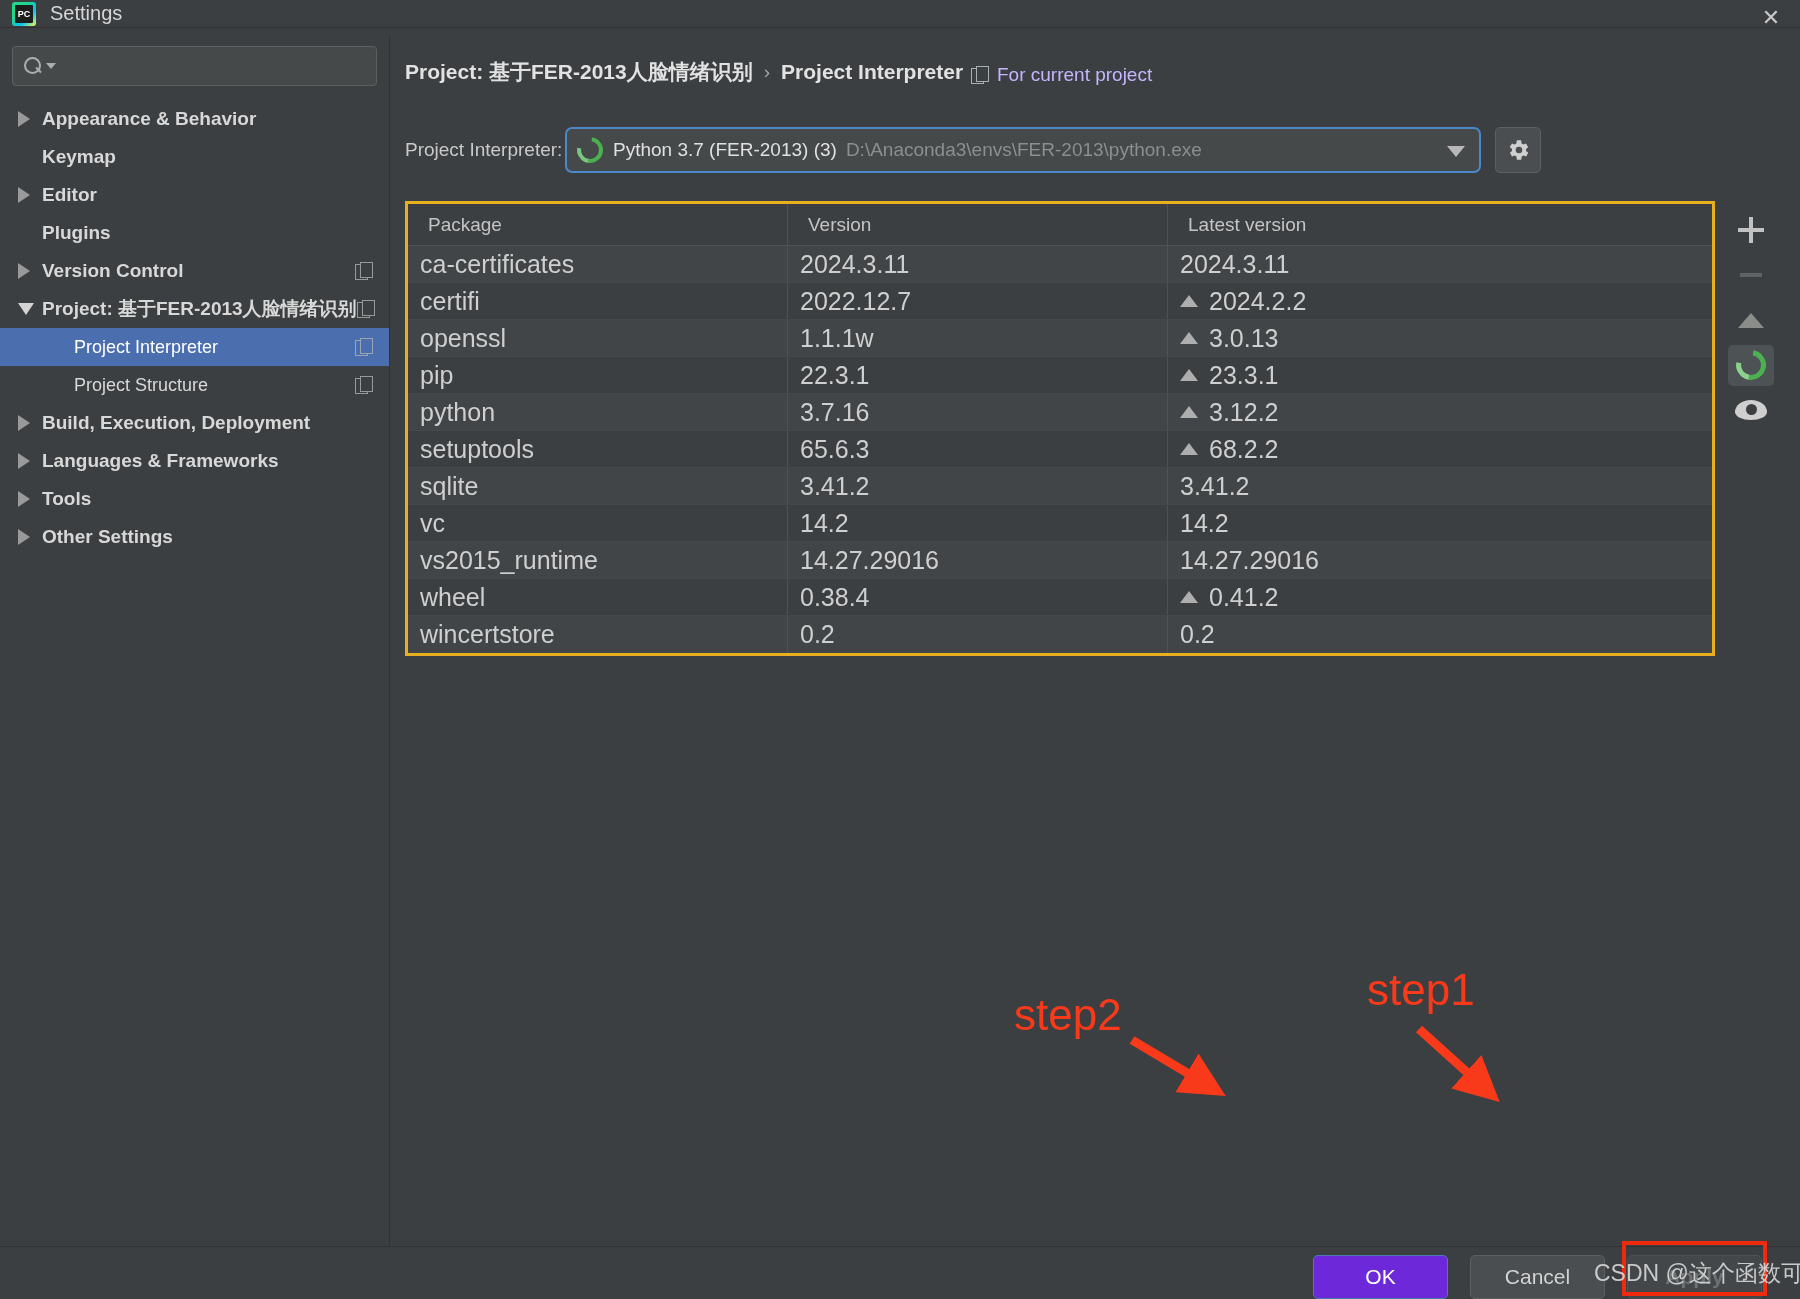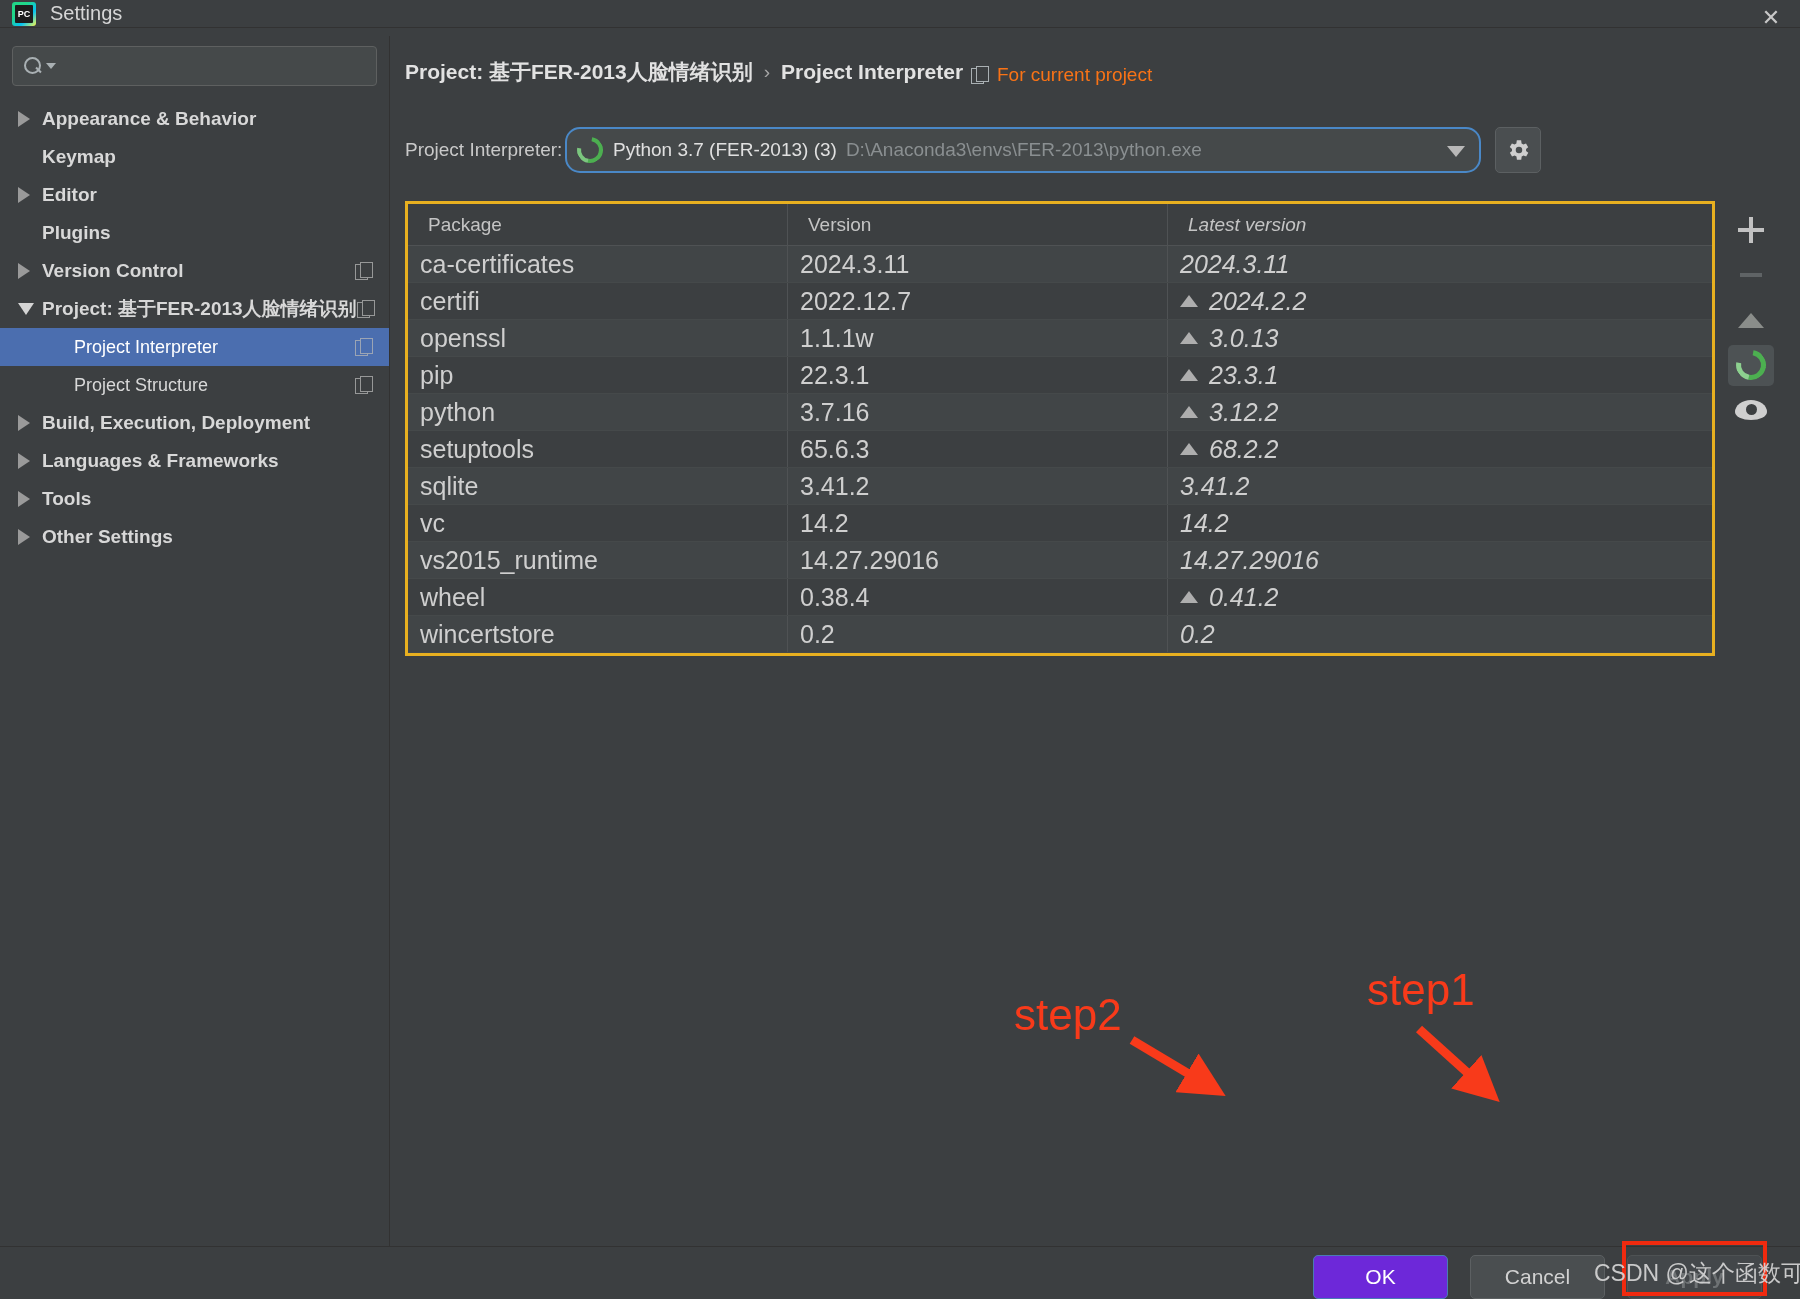--- a/index.html
+++ b/index.html
@@ -161,7 +161,7 @@
   .for-project {
     position: absolute; left: 580px; top: 28px;
     display: flex; align-items: center;
-    font-size: 19px; color: #f97316;
+    font-size: 19px; color: #c4b5fd;
     cursor: pointer;
   }
   .fp-icon {

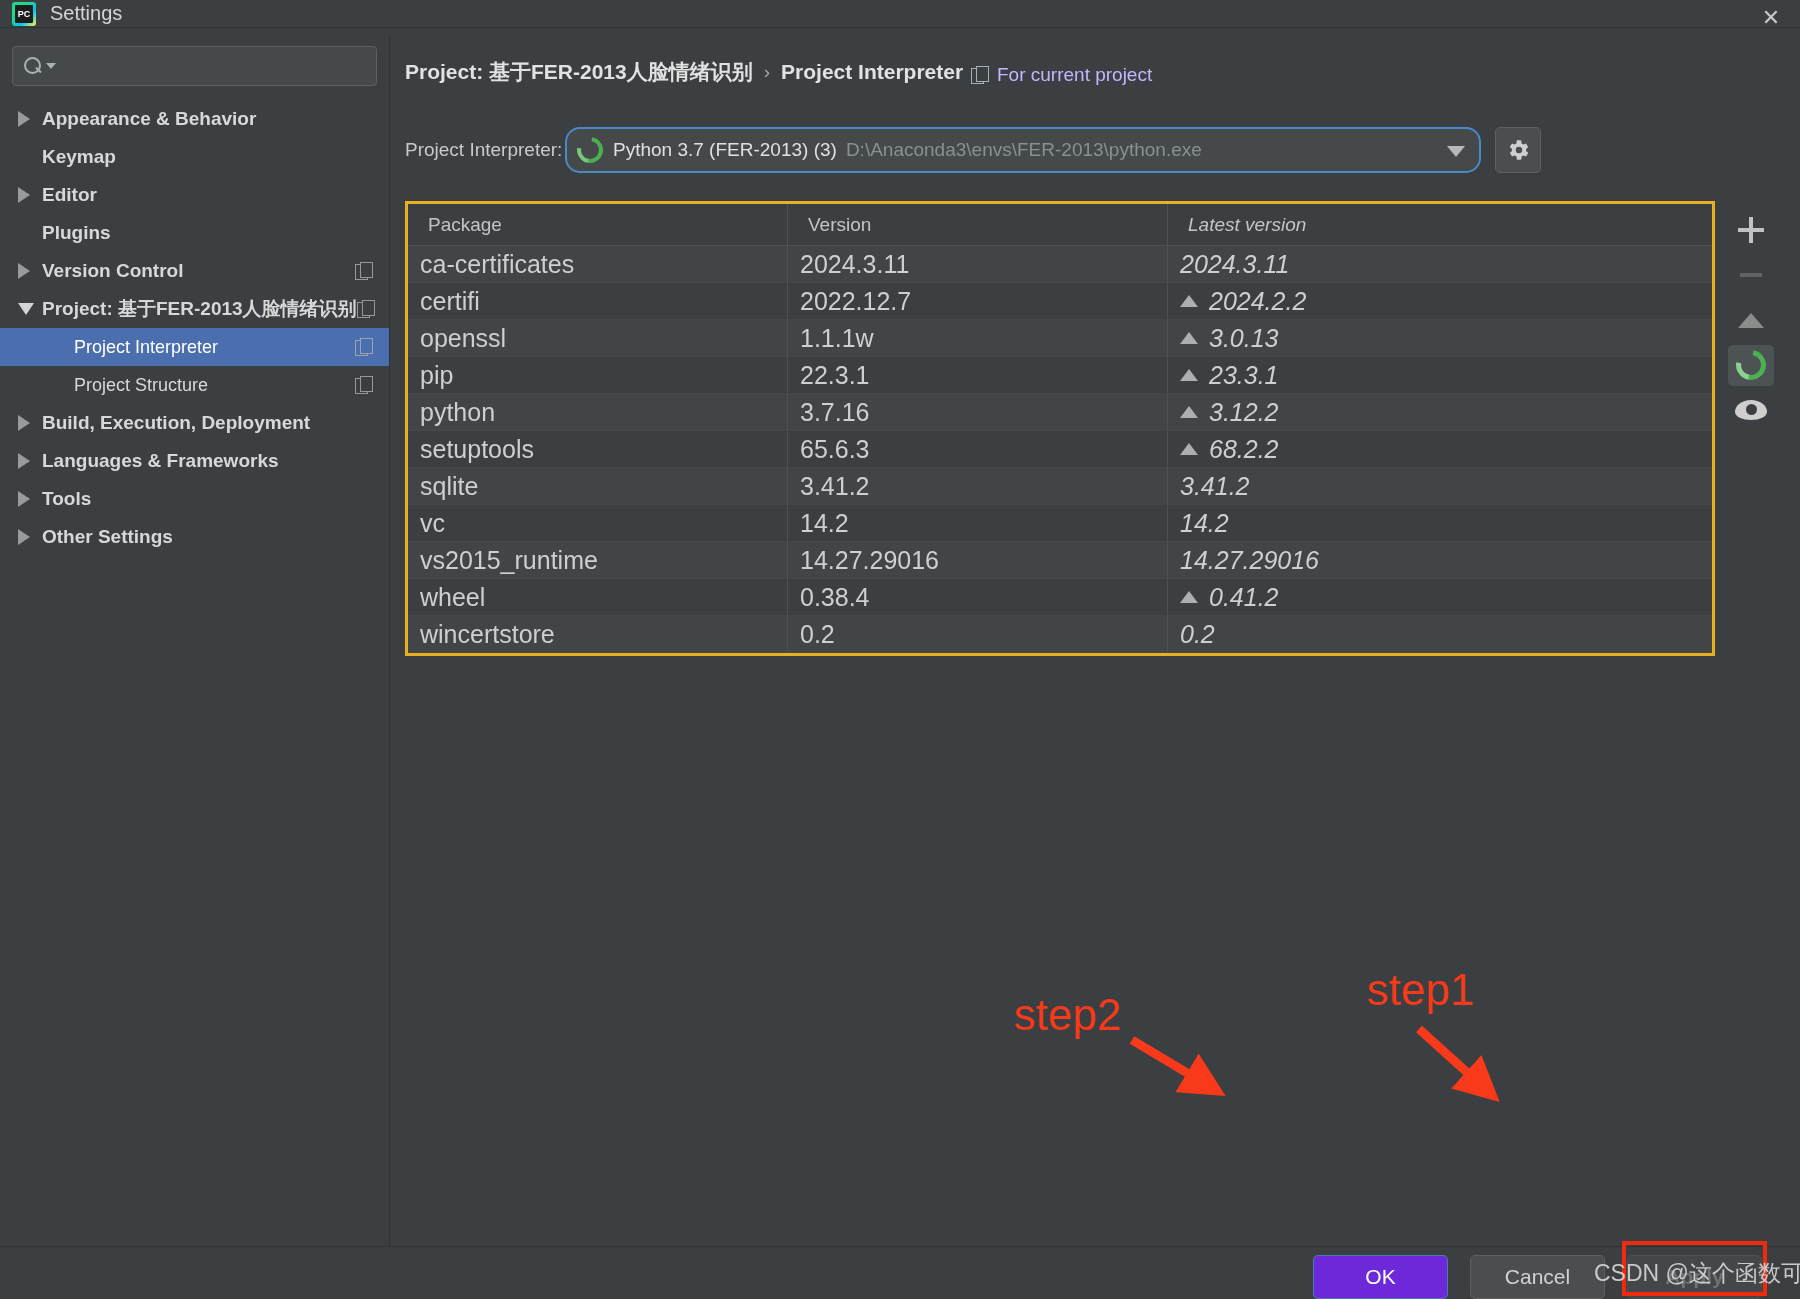--- a/index.html
+++ b/index.html
@@ -187,7 +187,7 @@
     width: 916px; height: 46px;
     background: #45494a;
     border: 2px solid #4a88c7;
-    border-radius: 15px;
+    border-radius: 7px;
     display: flex; align-items: center;
     padding: 0 10px;
     cursor: pointer;

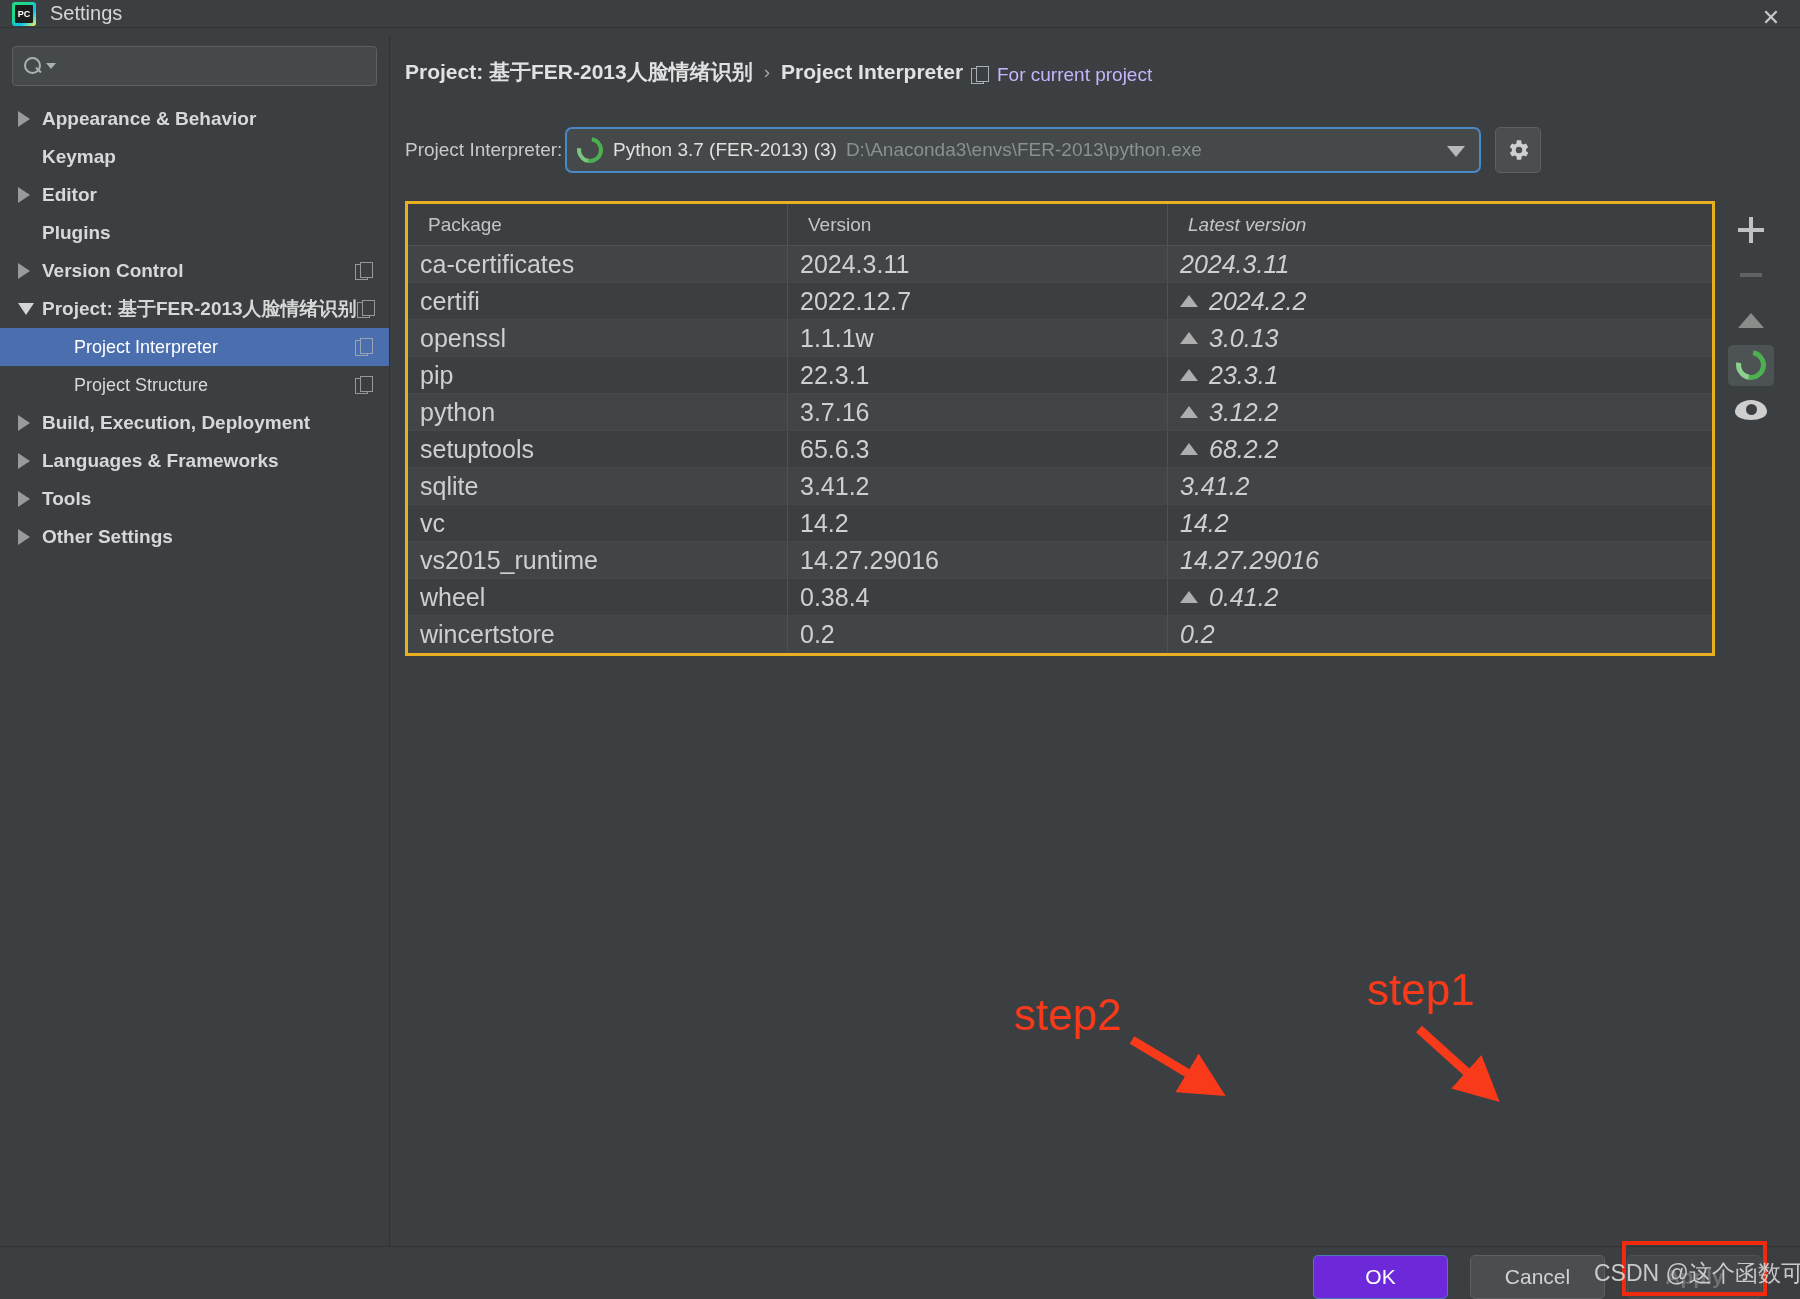--- a/index.html
+++ b/index.html
@@ -238,7 +238,7 @@
   }
   .col-pkg { width: 380px; border-right: 1px solid #4f5254; }
   .col-ver { width: 380px; border-right: 1px solid #4f5254; }
-  .col-latest { flex: 1; font-style: italic; }
+  .col-latest { flex: 1; }
   .pkg-row {
     display: flex; height: 37px; align-items: stretch;
     border-bottom: 1px solid #45494a;

